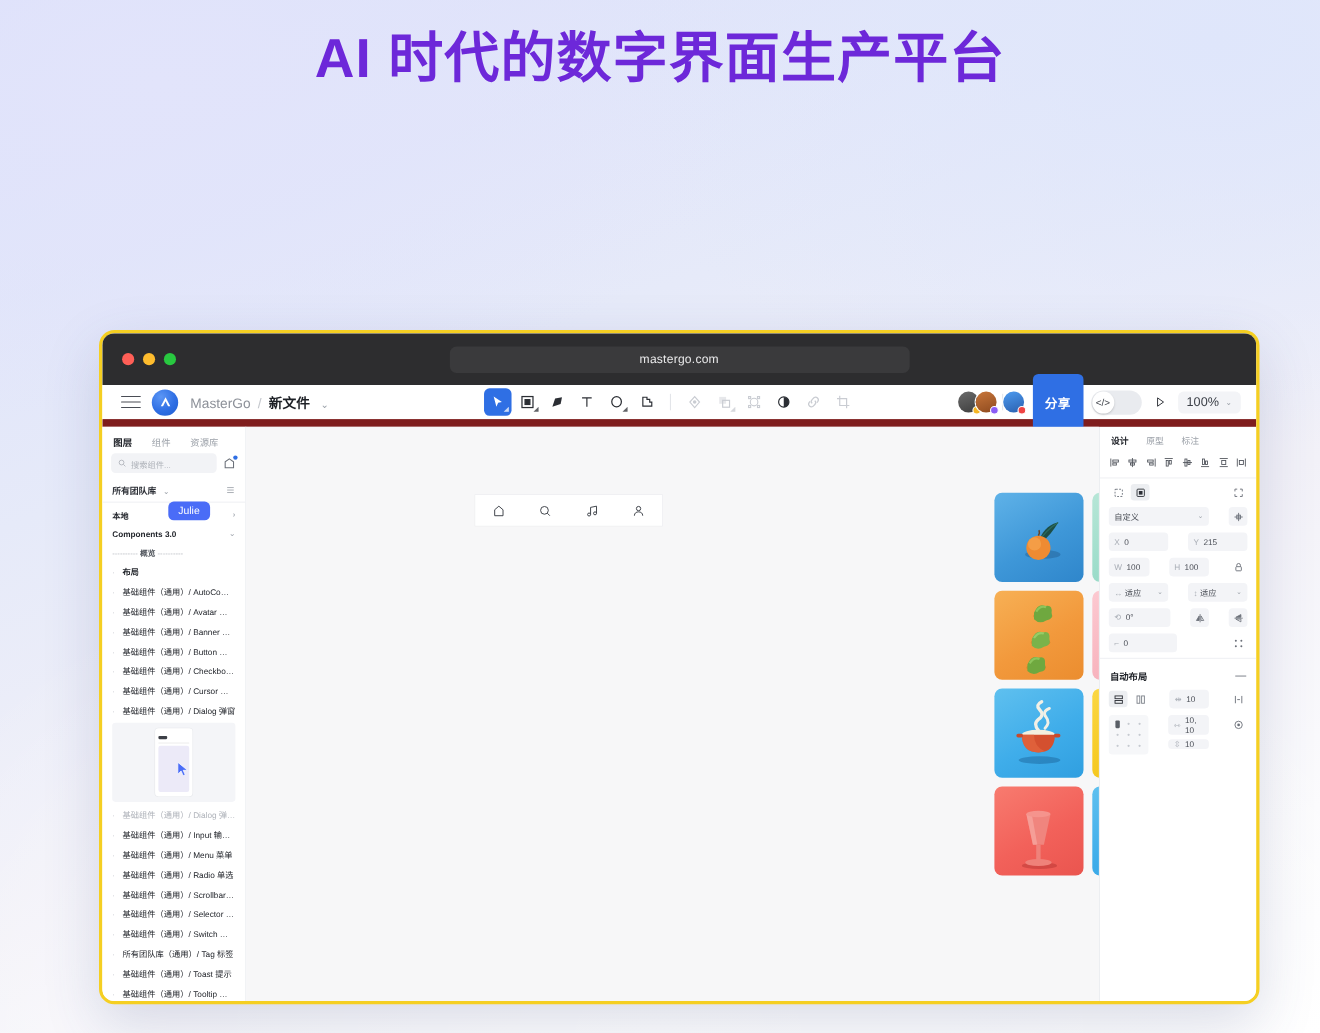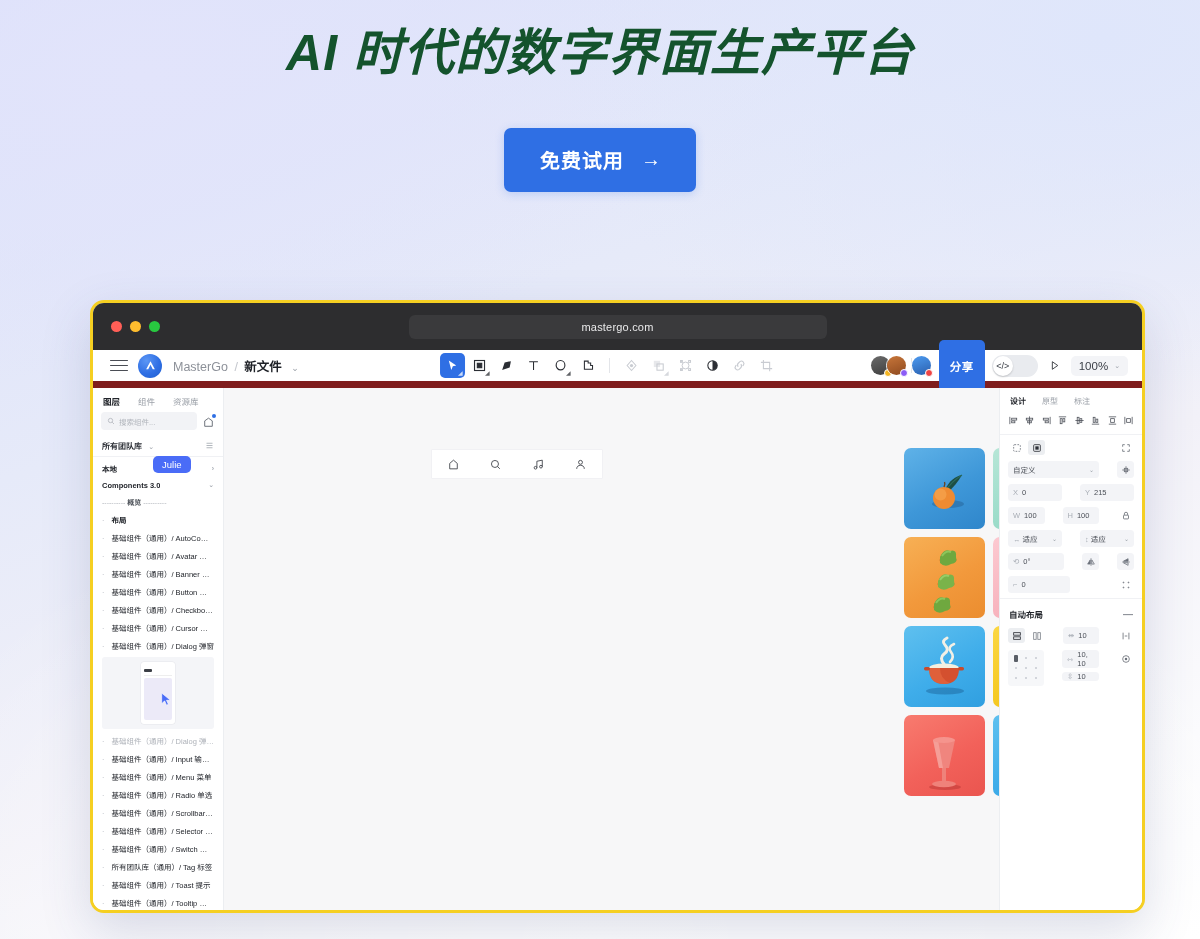--- a/index.html
+++ b/index.html
@@ -20,8 +20,8 @@
   
   .hero { text-align: center; padding-top: 22px; }
   .hero-title {
-    font-size: 50px; font-weight: 700; color: #14532d;
-    letter-spacing: 1px; line-height: 1.25; font-style: italic;
+    font-size: 50px; font-weight: 700; color: #6d28d9;
+    letter-spacing: 1px; line-height: 1.25;
   }
   .hero-sub {
     margin-top: 31px;

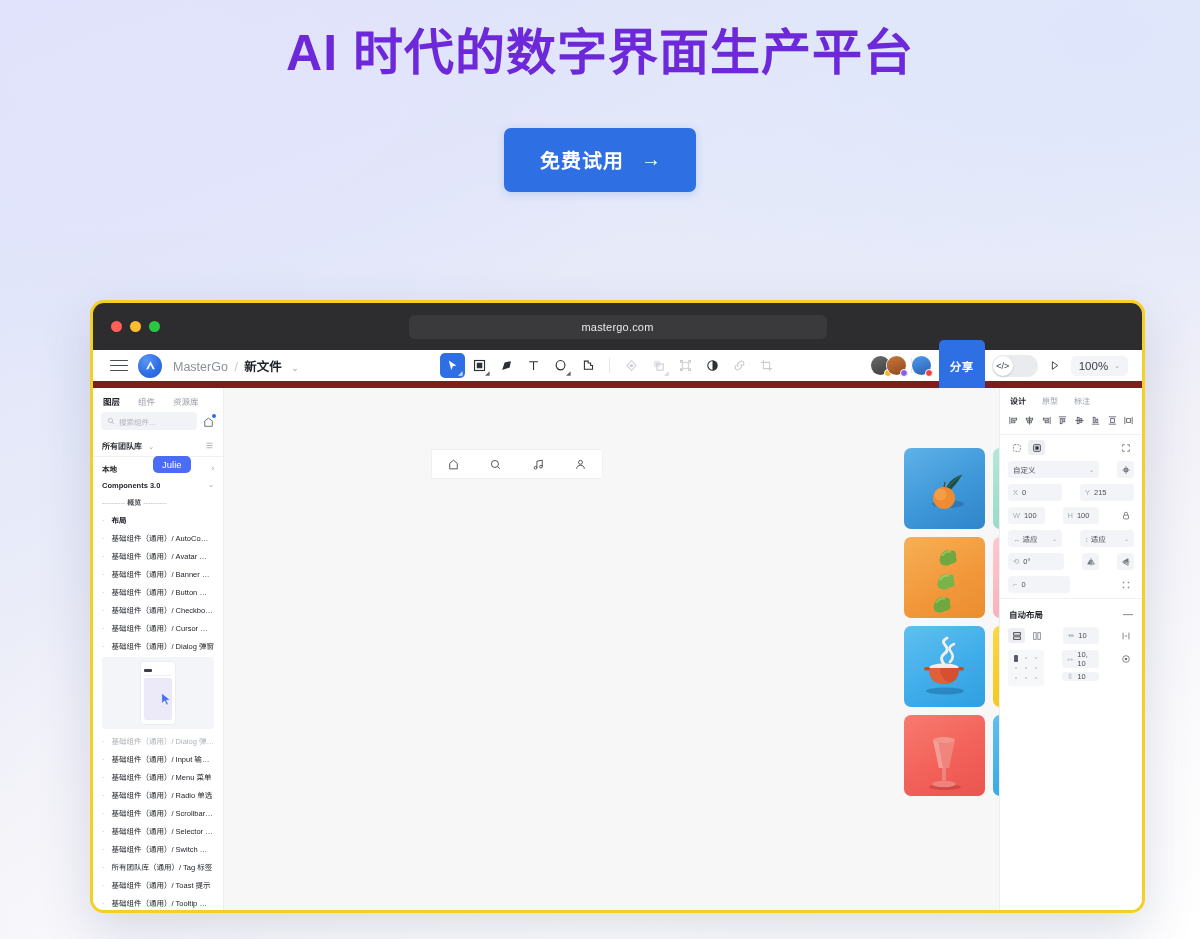--- a/index.html
+++ b/index.html
@@ -245,12 +245,6 @@
 
 <div class="hero">
   <h1 class="hero-title">AI 时代的数字界面生产平台</h1>
-  <div class="cta-wrap">
-    <button class="cta-btn">
-      <span>免费试用</span>
-      <span class="cta-arrow">→</span>
-    </button>
-  </div>
 </div>
 
 <div class="app-window">

